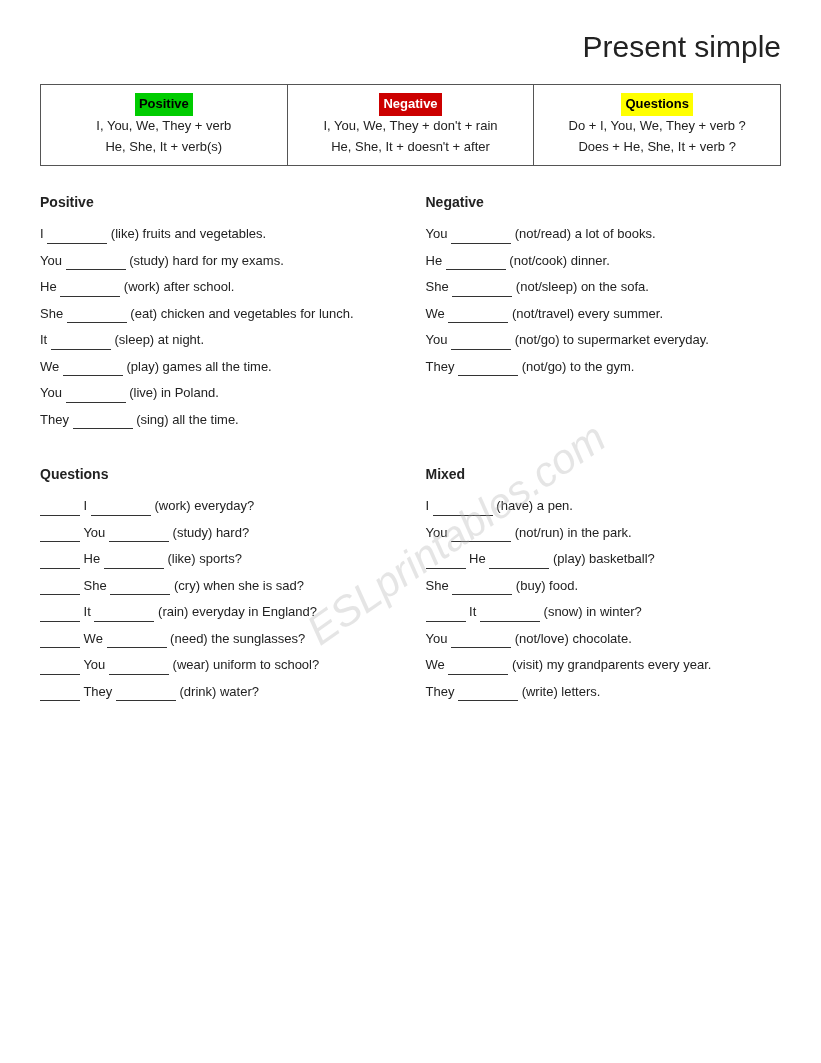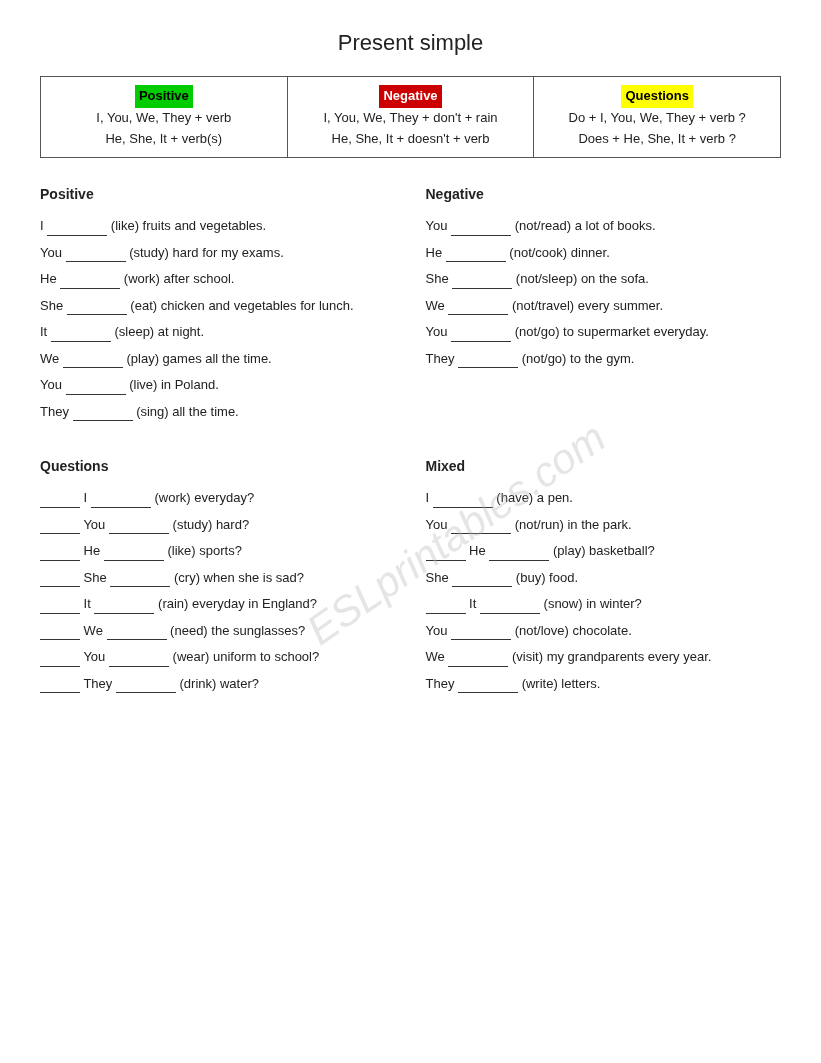--- a/index.html
+++ b/index.html
@@ -13,8 +13,8 @@
       padding: 30px 40px;
     }
     h1 {
-      text-align: center;
-      font-size: 22px;
+      text-align: right;
+      font-size: 30px;
       font-weight: normal;
       margin-bottom: 20px;
     }

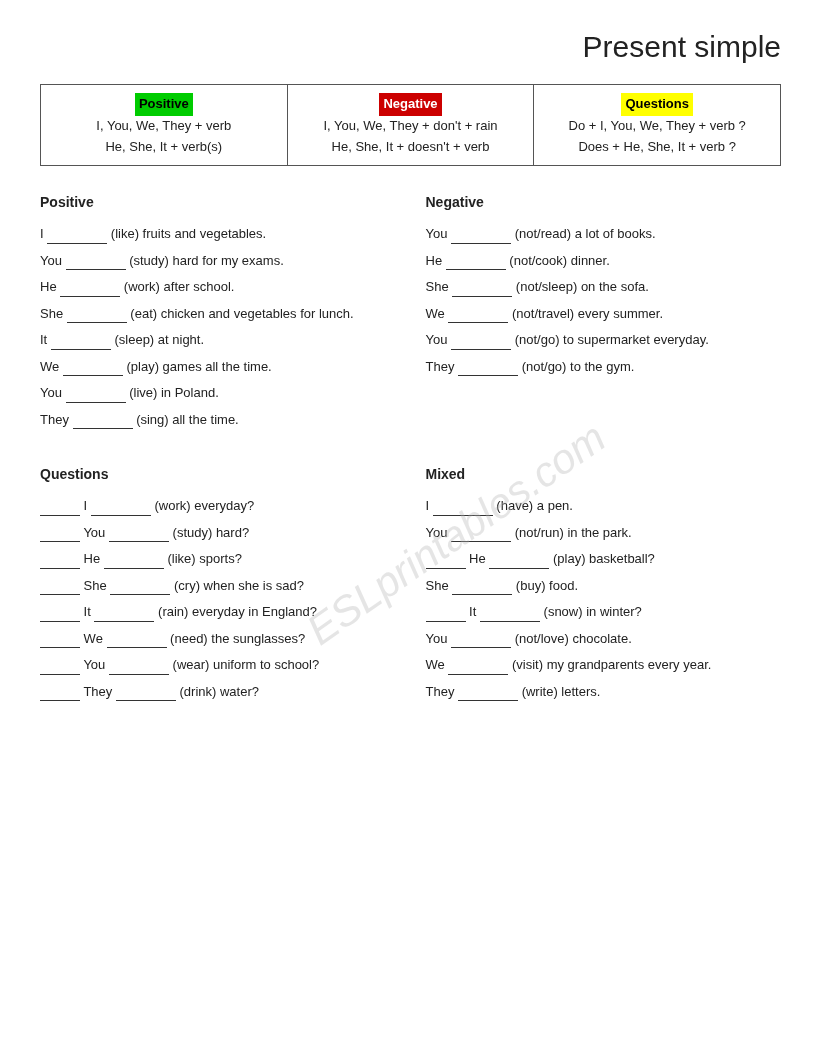--- a/index.html
+++ b/index.html
@@ -113,7 +113,7 @@
     <div class="summary-col">
       <div><span class="label-negative">Negative</span></div>
       <div>I, You, We, They + don't + rain</div>
-      <div>He, She, It + doesn't + verb</div>
+      <div>He, She, It + doesn't + after</div>
     </div>
     <div class="summary-col">
       <div><span class="label-questions">Questions</span></div>

